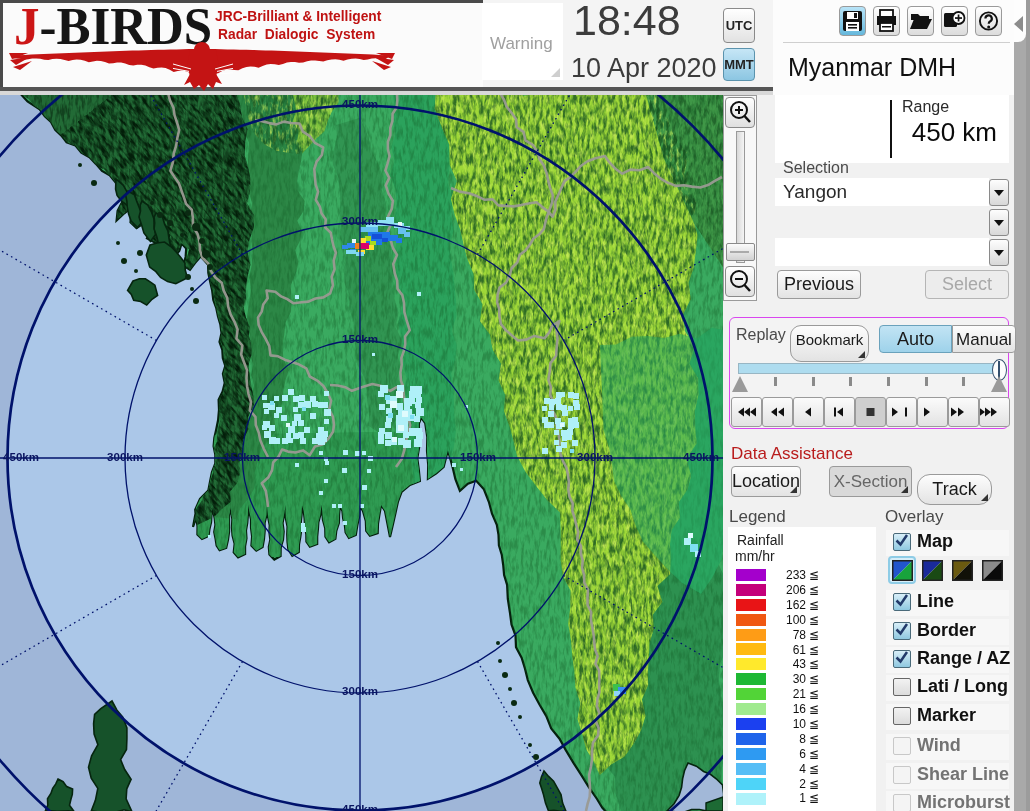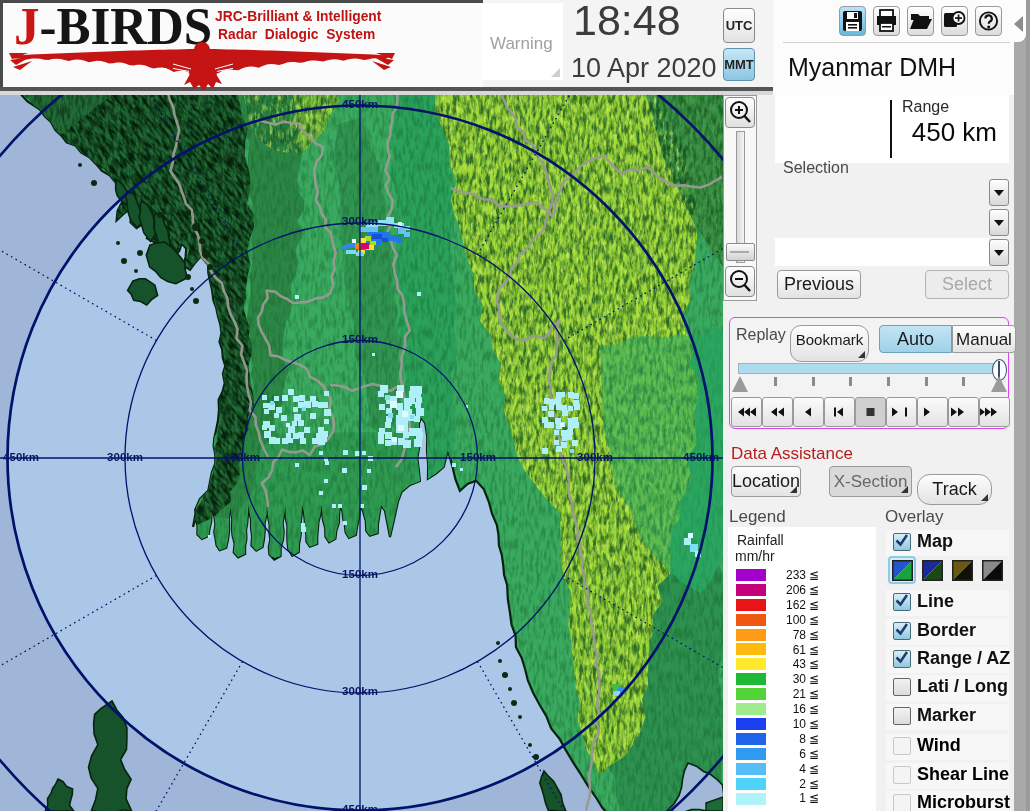--- a/index.html
+++ b/index.html
@@ -532,6 +532,7 @@
   <div class="abs" id="rangelbl">Range</div>
   <div class="abs" id="rangeval">450 km</div>
   <div class="abs" id="selLbl">Selection</div>
+  <div class="abs dd" style="top:83px;">Yangon</div>
     <div class="abs ddbtn" style="top:84px;"></div>
     <div class="abs ddbtn" style="top:114px;"></div>
   <div class="abs dd" style="top:143px;"></div>

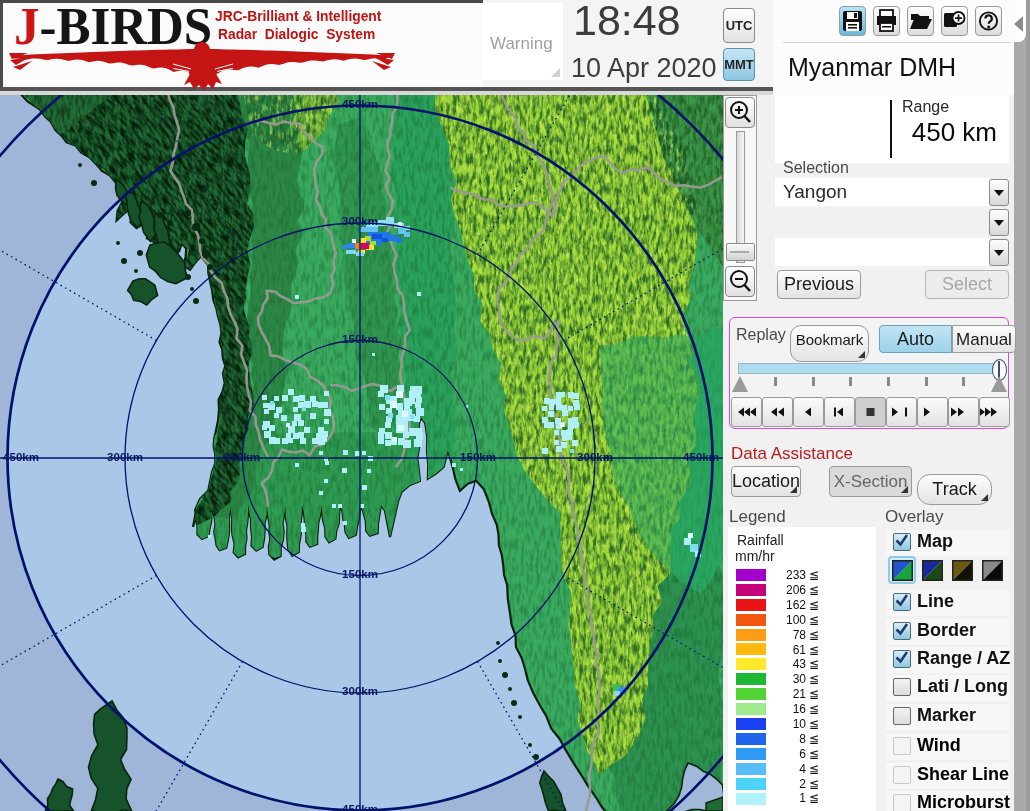--- a/index.html
+++ b/index.html
@@ -79,7 +79,7 @@
   .cbc{background:linear-gradient(#d8eef8,#8fc8e0);border-color:#4a6a7a;}
   .cbd{border-color:#c8c8c8;background:#f4f4f4;}
   .ovt{left:194px;font-size:18px;font-weight:bold;color:#101010;white-space:nowrap;}
-  .ovtd{color:#000000;}
+  .ovtd{color:#737373;}
   #sw1ring{left:165px;top:461px;width:28px;height:28px;border:2px solid #8ecce6;border-radius:4px;background:#d6edf8;box-sizing:border-box;}
 </style></head>
 <body>

